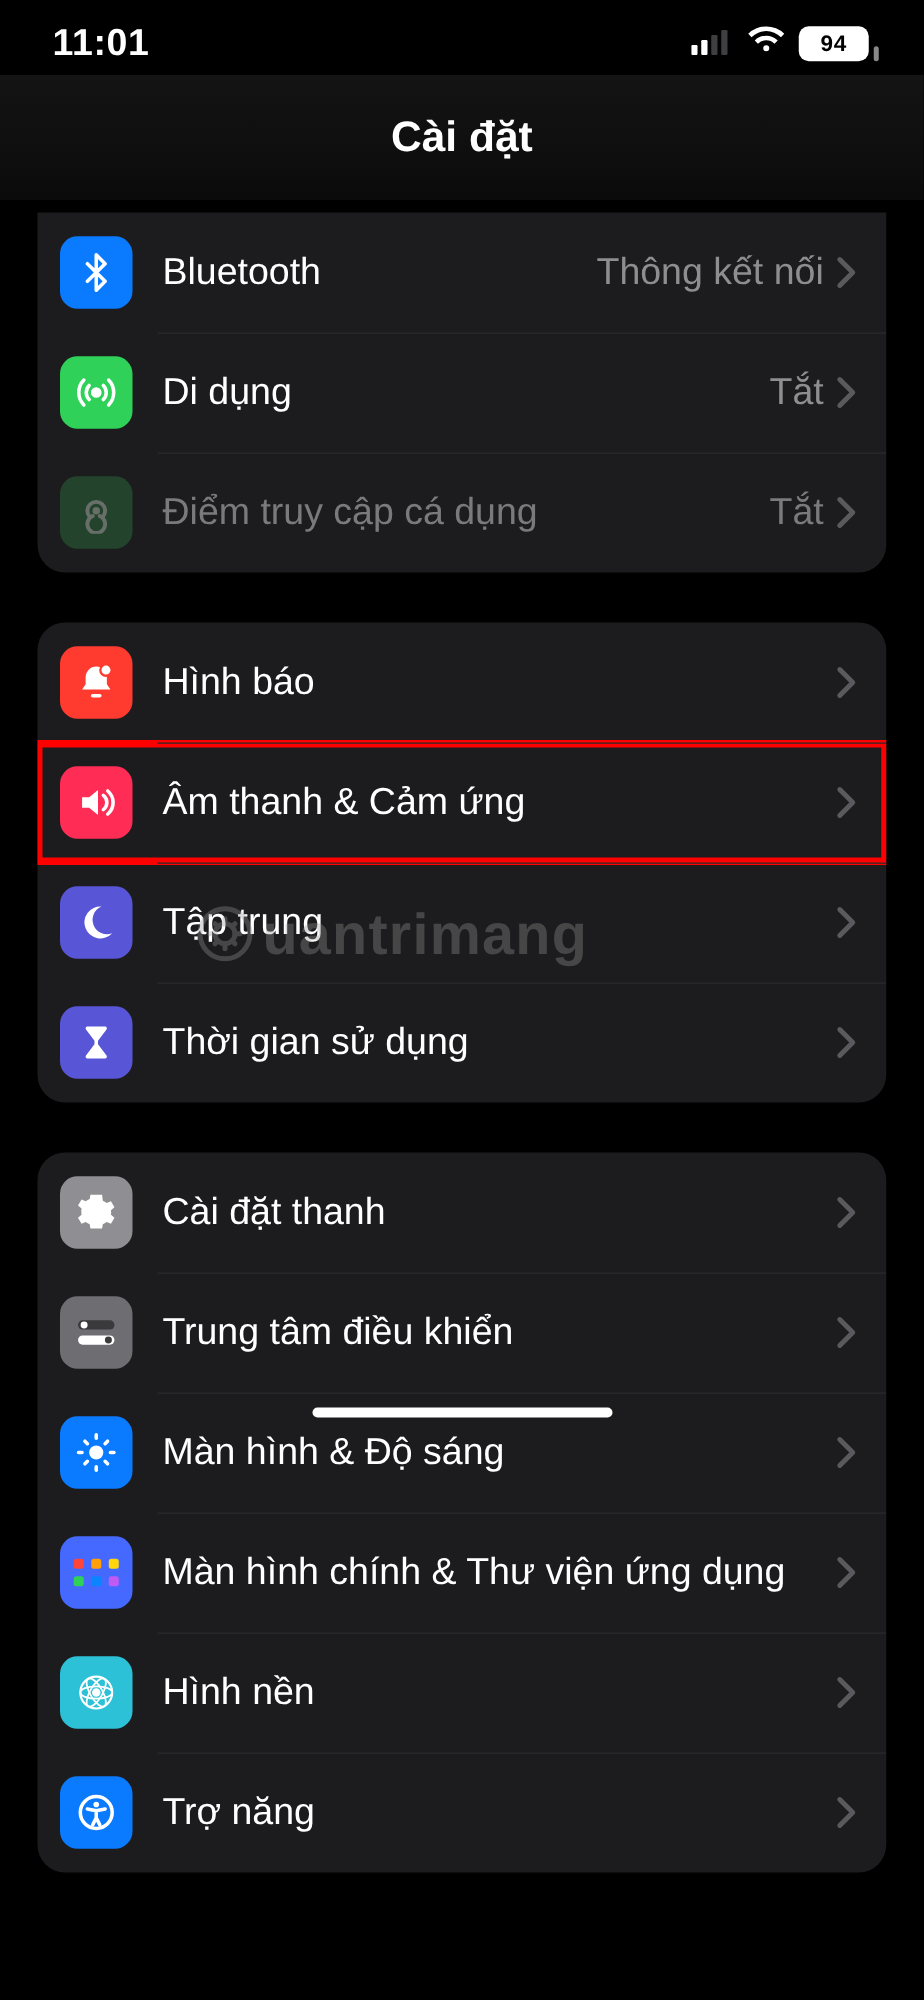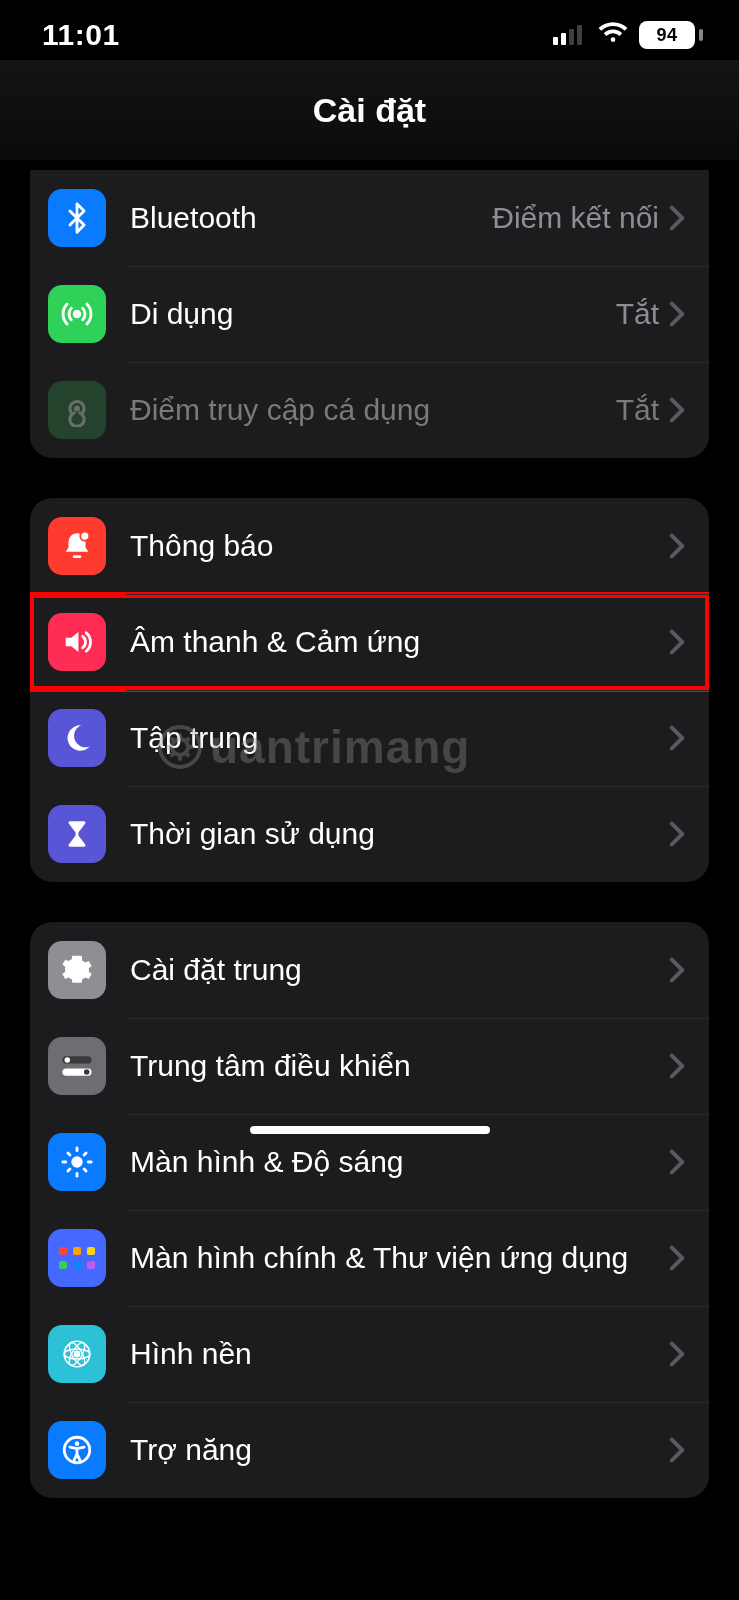--- a/index.html
+++ b/index.html
@@ -7,7 +7,7 @@
   .device { width: 739px; height: 1148px; position: relative; background: #000; }
   .status-bar { height: 60px; display: flex; align-items: center; justify-content: space-between; padding: 10px 36px 0 42px; font-size: 30px; font-weight: 600; letter-spacing: 0.5px; }
   .status-right { display: flex; align-items: center; gap: 10px; }
-  .battery-pill { display:inline-flex; align-items:center; gap:4px;text-decoration:underline; }
+  .battery-pill { display:inline-flex; align-items:flex-end; gap:4px;text-decoration:underline; }
   .battery-box { position: relative; width: 56px; height: 28px; border-radius: 8px; background:#fff; display:flex; align-items:center; justify-content:center; color:#000; font-size:18px; font-weight:700; }
   .battery-tip { width:4px; height:12px; background:#888; border-radius:2px; }
   .title-bar { height: 100px; display: flex; align-items: center; justify-content: center; background: linear-gradient(#141414, #0b0b0b); }

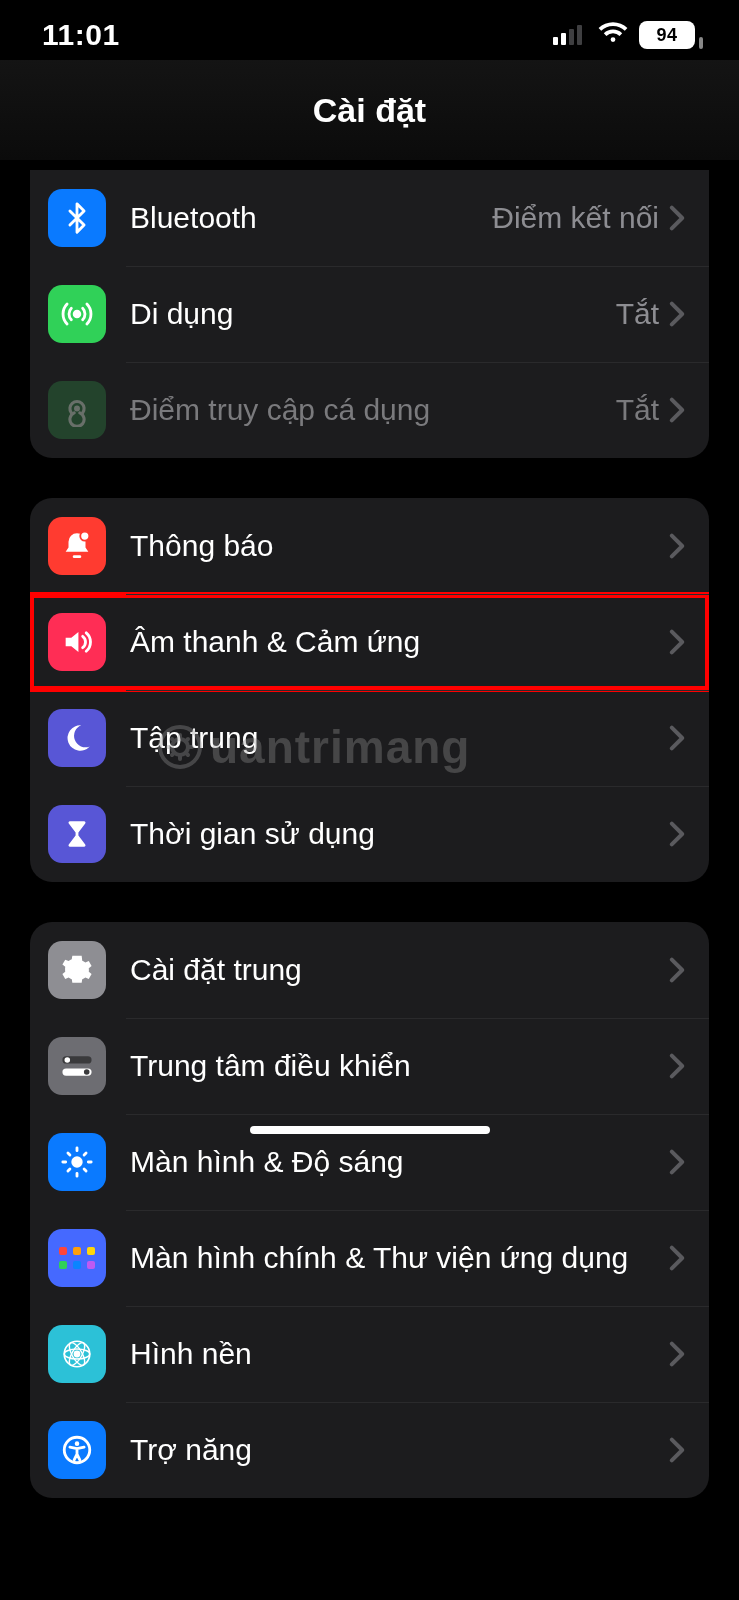--- a/index.html
+++ b/index.html
@@ -93,7 +93,7 @@
             </svg>
         </div>
         <span class="label">Bluetooth</span>
-        <span class="value">Điểm kết nối</span>
+        <span class="value">Thông kết nối</span>
         <span class="chevron">
             <svg width="16" height="26" viewBox="0 0 12 20">
               <path d="M2 2l8 8-8 8" stroke="#5a5a5e" stroke-width="3" fill="none" stroke-linecap="round" stroke-linejoin="round"></path>

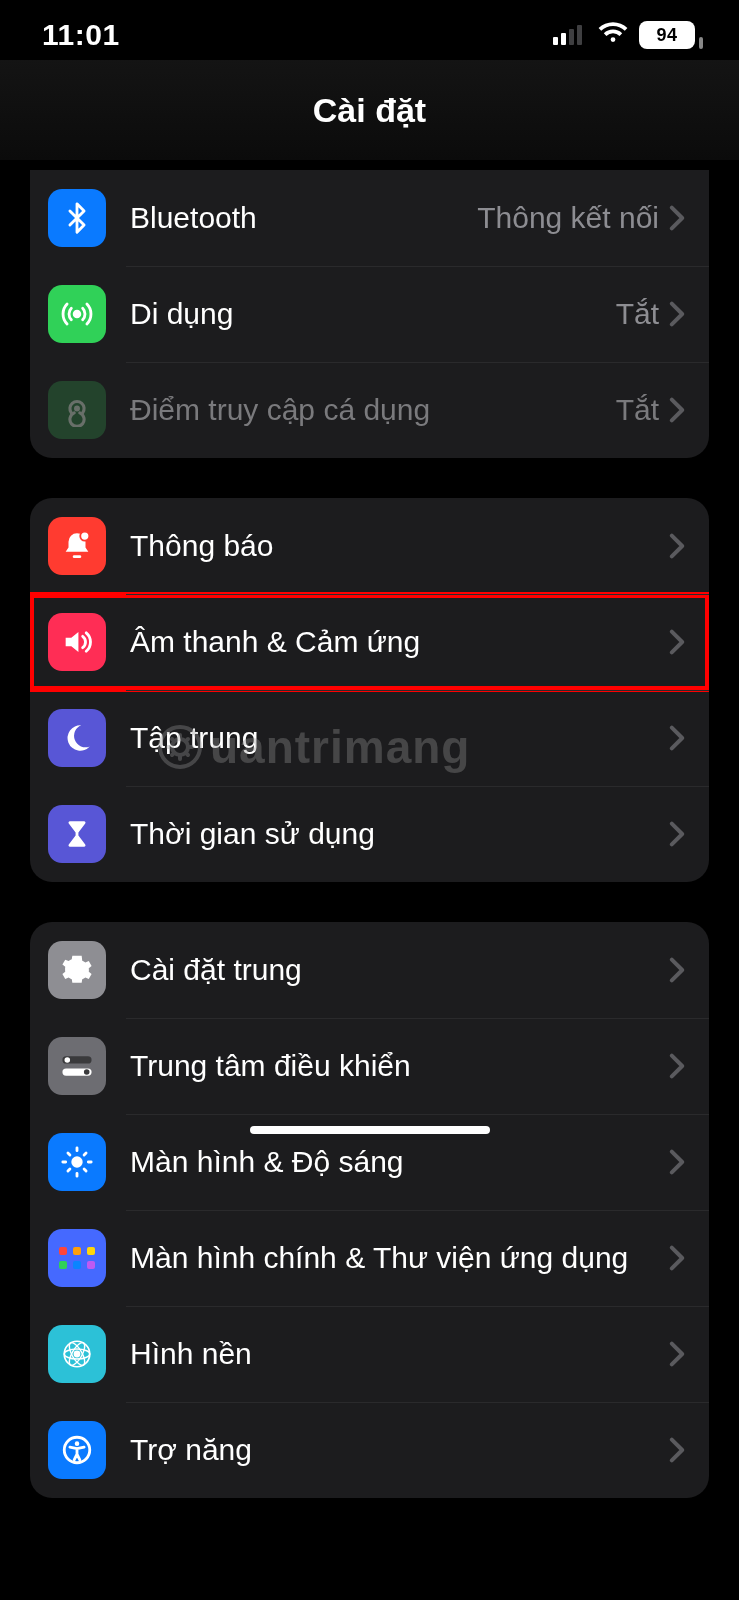--- a/index.html
+++ b/index.html
@@ -145,7 +145,7 @@
               <circle cx="17.5" cy="5" r="3.2" fill="#fff" stroke="#ff3b30" stroke-width="1.3"></circle>
             </svg>
         </div>
-        <span class="label">Thông báo</span>
+        <span class="label">Hình báo</span>
         <span class="chevron">
             <svg width="16" height="26" viewBox="0 0 12 20">
               <path d="M2 2l8 8-8 8" stroke="#5a5a5e" stroke-width="3" fill="none" stroke-linecap="round" stroke-linejoin="round"></path>

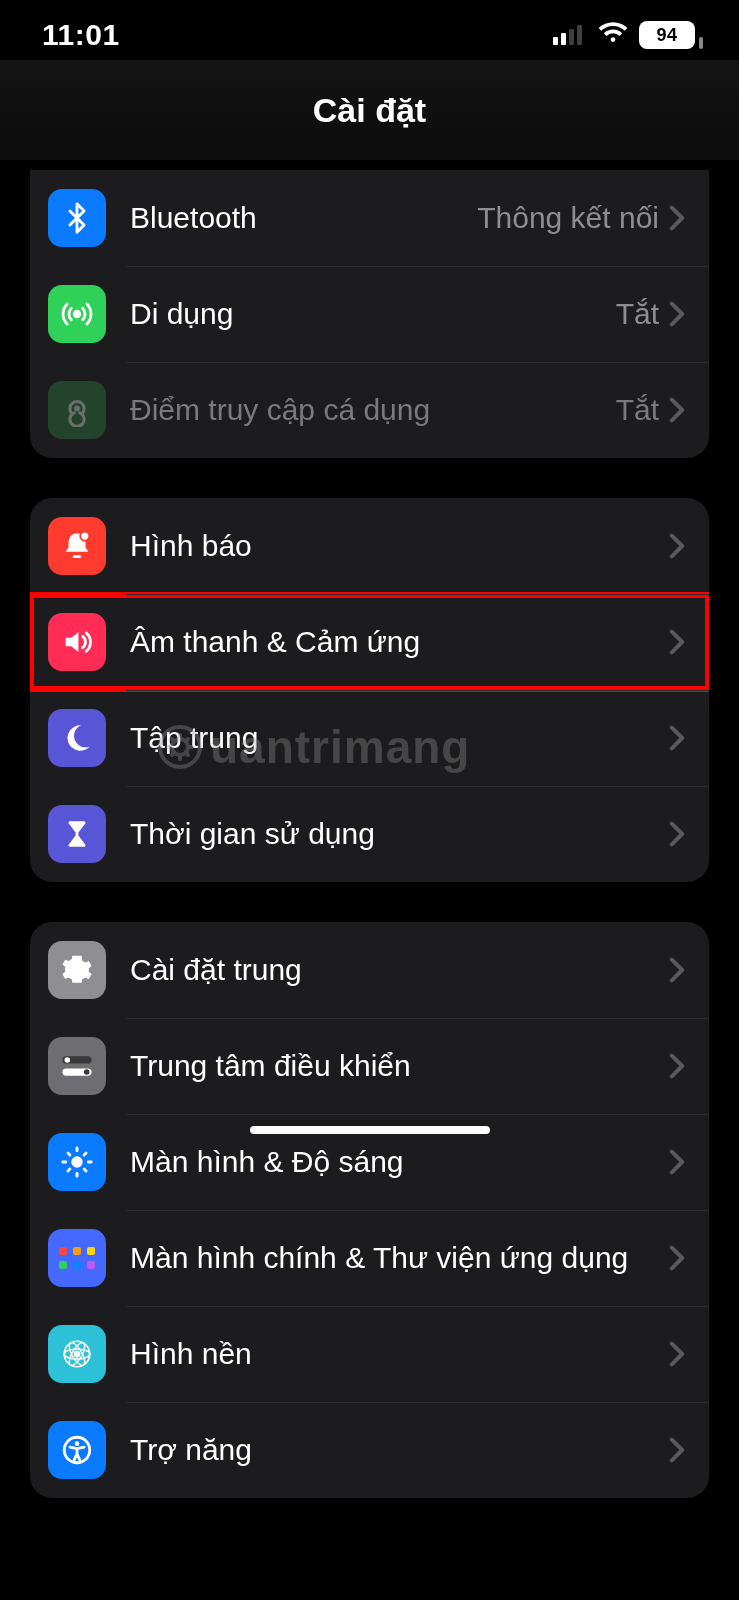--- a/index.html
+++ b/index.html
@@ -205,7 +205,7 @@
               <path d="M12 8a4 4 0 1 0 0 8 4 4 0 0 0 0-8zm8.4 4a8.7 8.7 0 0 0-.1-1.3l2-1.6-2-3.4-2.4 1a7.6 7.6 0 0 0-2.2-1.3L15.3 2H8.7l-.4 2.4a7.6 7.6 0 0 0-2.2 1.3l-2.4-1-2 3.4 2 1.6A8.7 8.7 0 0 0 3.6 12c0 .4 0 .9.1 1.3l-2 1.6 2 3.4 2.4-1c.7.5 1.4 1 2.2 1.3l.4 2.4h6.6l.4-2.4c.8-.3 1.5-.8 2.2-1.3l2.4 1 2-3.4-2-1.6c.1-.4.1-.9.1-1.3z"></path>
             </svg>
         </div>
-        <span class="label">Cài đặt trung</span>
+        <span class="label">Cài đặt thanh</span>
         <span class="chevron">
             <svg width="16" height="26" viewBox="0 0 12 20">
               <path d="M2 2l8 8-8 8" stroke="#5a5a5e" stroke-width="3" fill="none" stroke-linecap="round" stroke-linejoin="round"></path>

